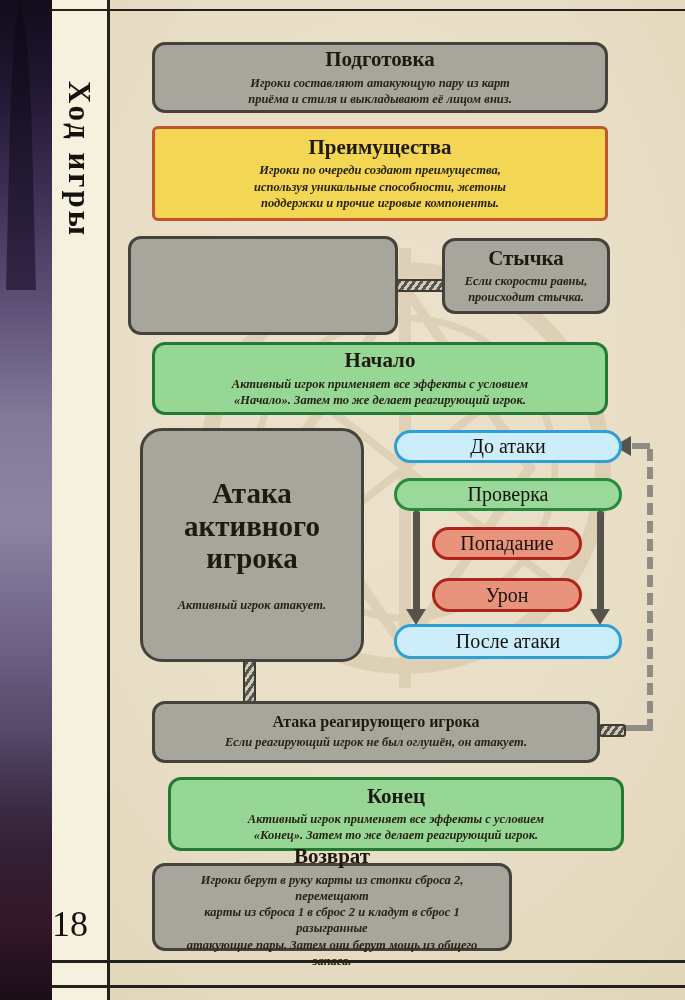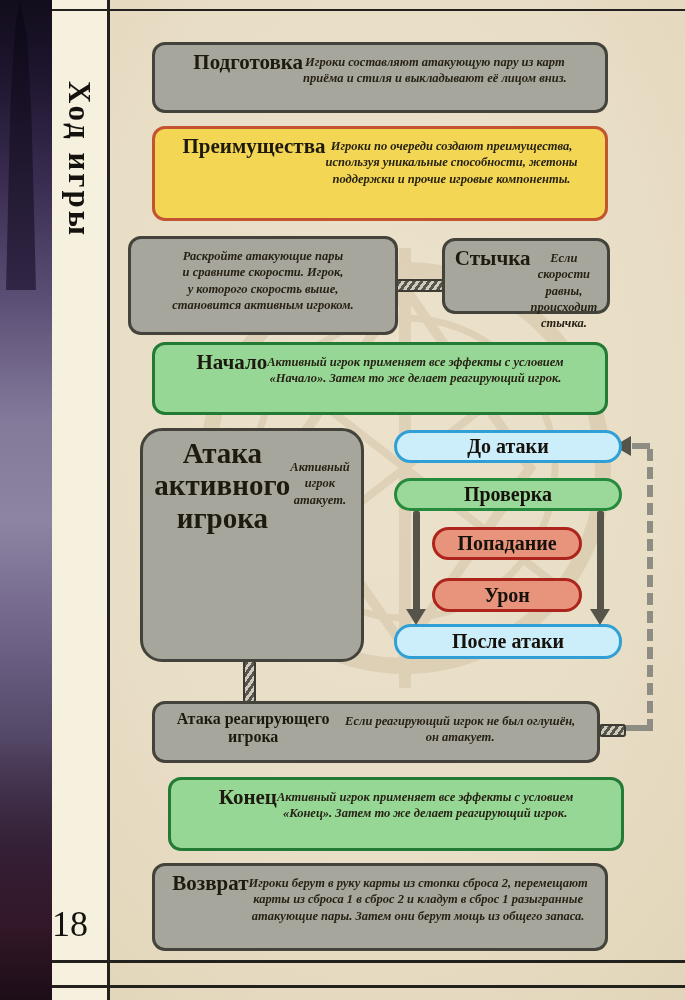--- a/index.html
+++ b/index.html
@@ -47,7 +47,7 @@
   .box{
     position:absolute;box-sizing:border-box;border:3px solid;border-radius:13px;
     text-align:center;padding:6px 14px;
-    display:flex;flex-direction:row;justify-content:center;
+    display:flex;flex-direction:column;justify-content:center;
   }
   .box .t{font-weight:bold;font-size:21px;line-height:1.12;color:#1e1a10;white-space:pre-line;}
   .box .b{font-weight:bold;font-style:italic;font-size:12.5px;line-height:1.3;margin-top:3px;color:#272214;white-space:pre-line;}

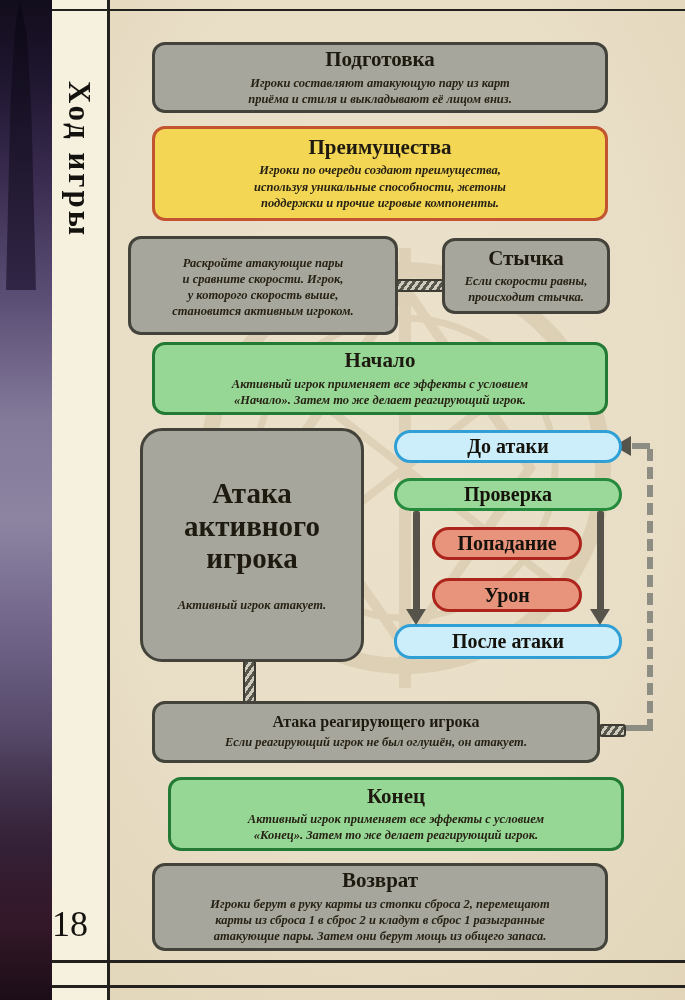--- a/index.html
+++ b/index.html
@@ -52,7 +52,7 @@
   .box .t{font-weight:bold;font-size:21px;line-height:1.12;color:#1e1a10;white-space:pre-line;}
   .box .b{font-weight:bold;font-style:italic;font-size:12.5px;line-height:1.3;margin-top:3px;color:#272214;white-space:pre-line;}
   .gray{background:#a6a69c;border-color:#43433b;}
-  .yellow{background:#f3d654;border-color:#c2552f;}
+  .yellow{background:#f3d654;border-color:#c2552f;border-radius:6px;}
   .green{background:#96d796;border-color:#237a35;}
   .pill{
     position:absolute;box-sizing:border-box;border:3px solid;border-radius:17px;

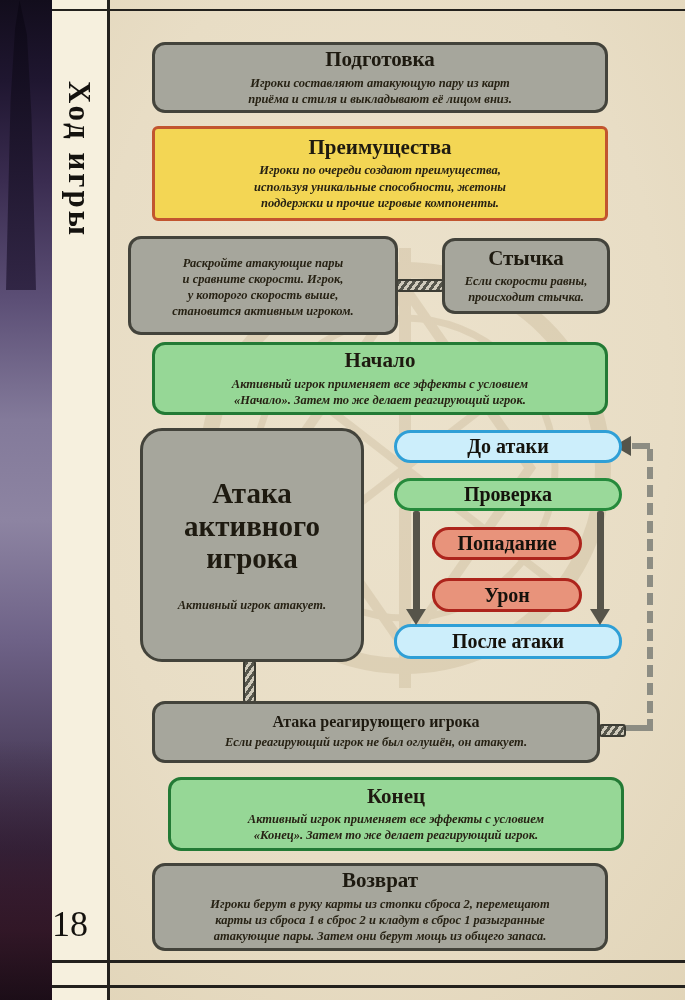--- a/index.html
+++ b/index.html
@@ -166,10 +166,6 @@
     </div>
 
     <div class="box gray b-rask">
-      <div class="b">Раскройте атакующие пары
-и сравните скорости. Игрок,
-у которого скорость выше,
-становится активным игроком.</div>
     </div>
 
     <div class="box gray b-stych">

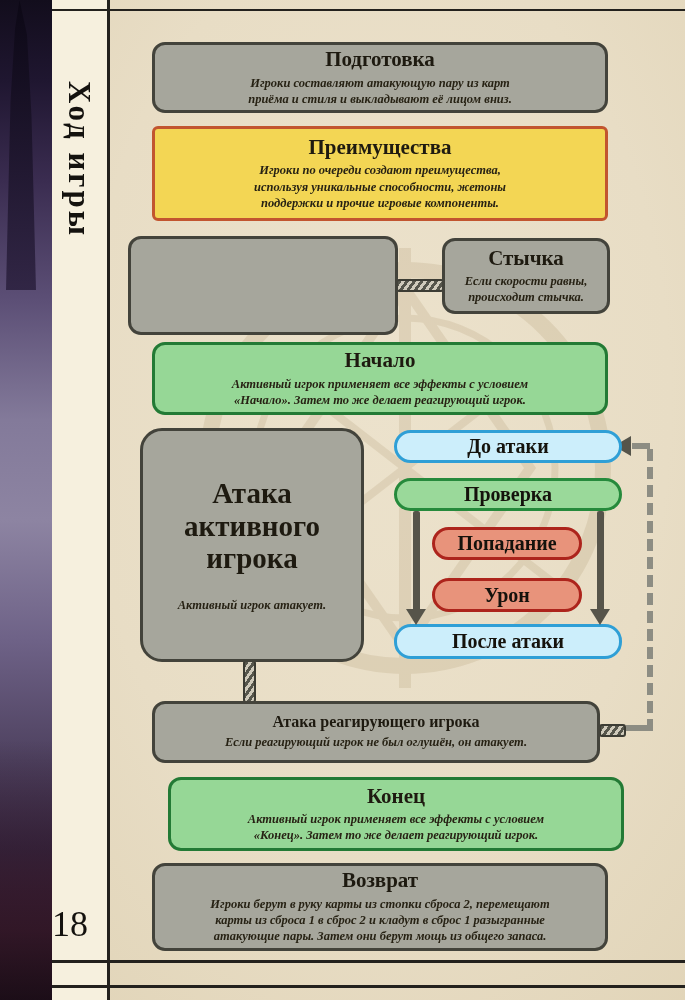--- a/index.html
+++ b/index.html
@@ -57,7 +57,7 @@
   .pill{
     position:absolute;box-sizing:border-box;border:3px solid;border-radius:17px;
     display:flex;align-items:center;justify-content:center;
-    font-weight:bold;font-size:20px;color:#15120c;
+    font-weight:normal;font-size:20px;color:#15120c;
   }
   .blue-pill{background:#cceefb;border-color:#2f9fd6;}
   .green-pill{background:#9ad99a;border-color:#268a3c;}

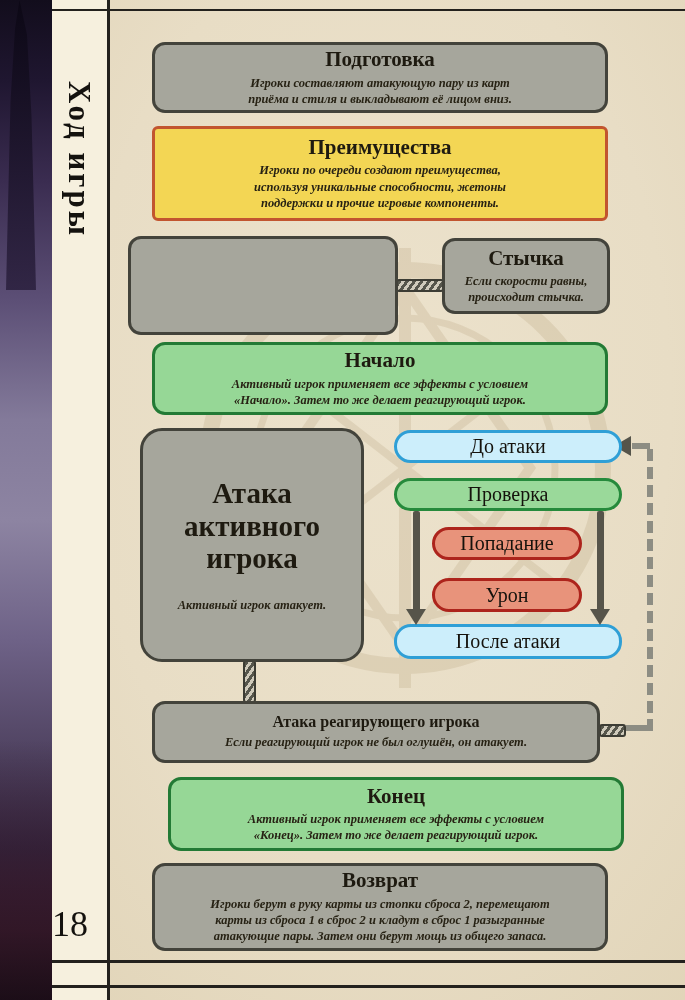--- a/index.html
+++ b/index.html
@@ -79,7 +79,7 @@
   .b-reag{left:152px;top:701px;width:448px;height:62px;}
   .b-reag .t{font-size:16px;}
   .b-konec{left:152px;top:777px;width:456px;height:74px;margin-left:16px;}
-  .b-vozv{left:152px;top:863px;width:456px;height:88px;}
+  .b-vozv{left:152px;top:863px;width:360px;height:88px;}
   
   .hatch{
     position:absolute;border:2px solid #3c3c34;border-radius:3px;box-sizing:border-box;

